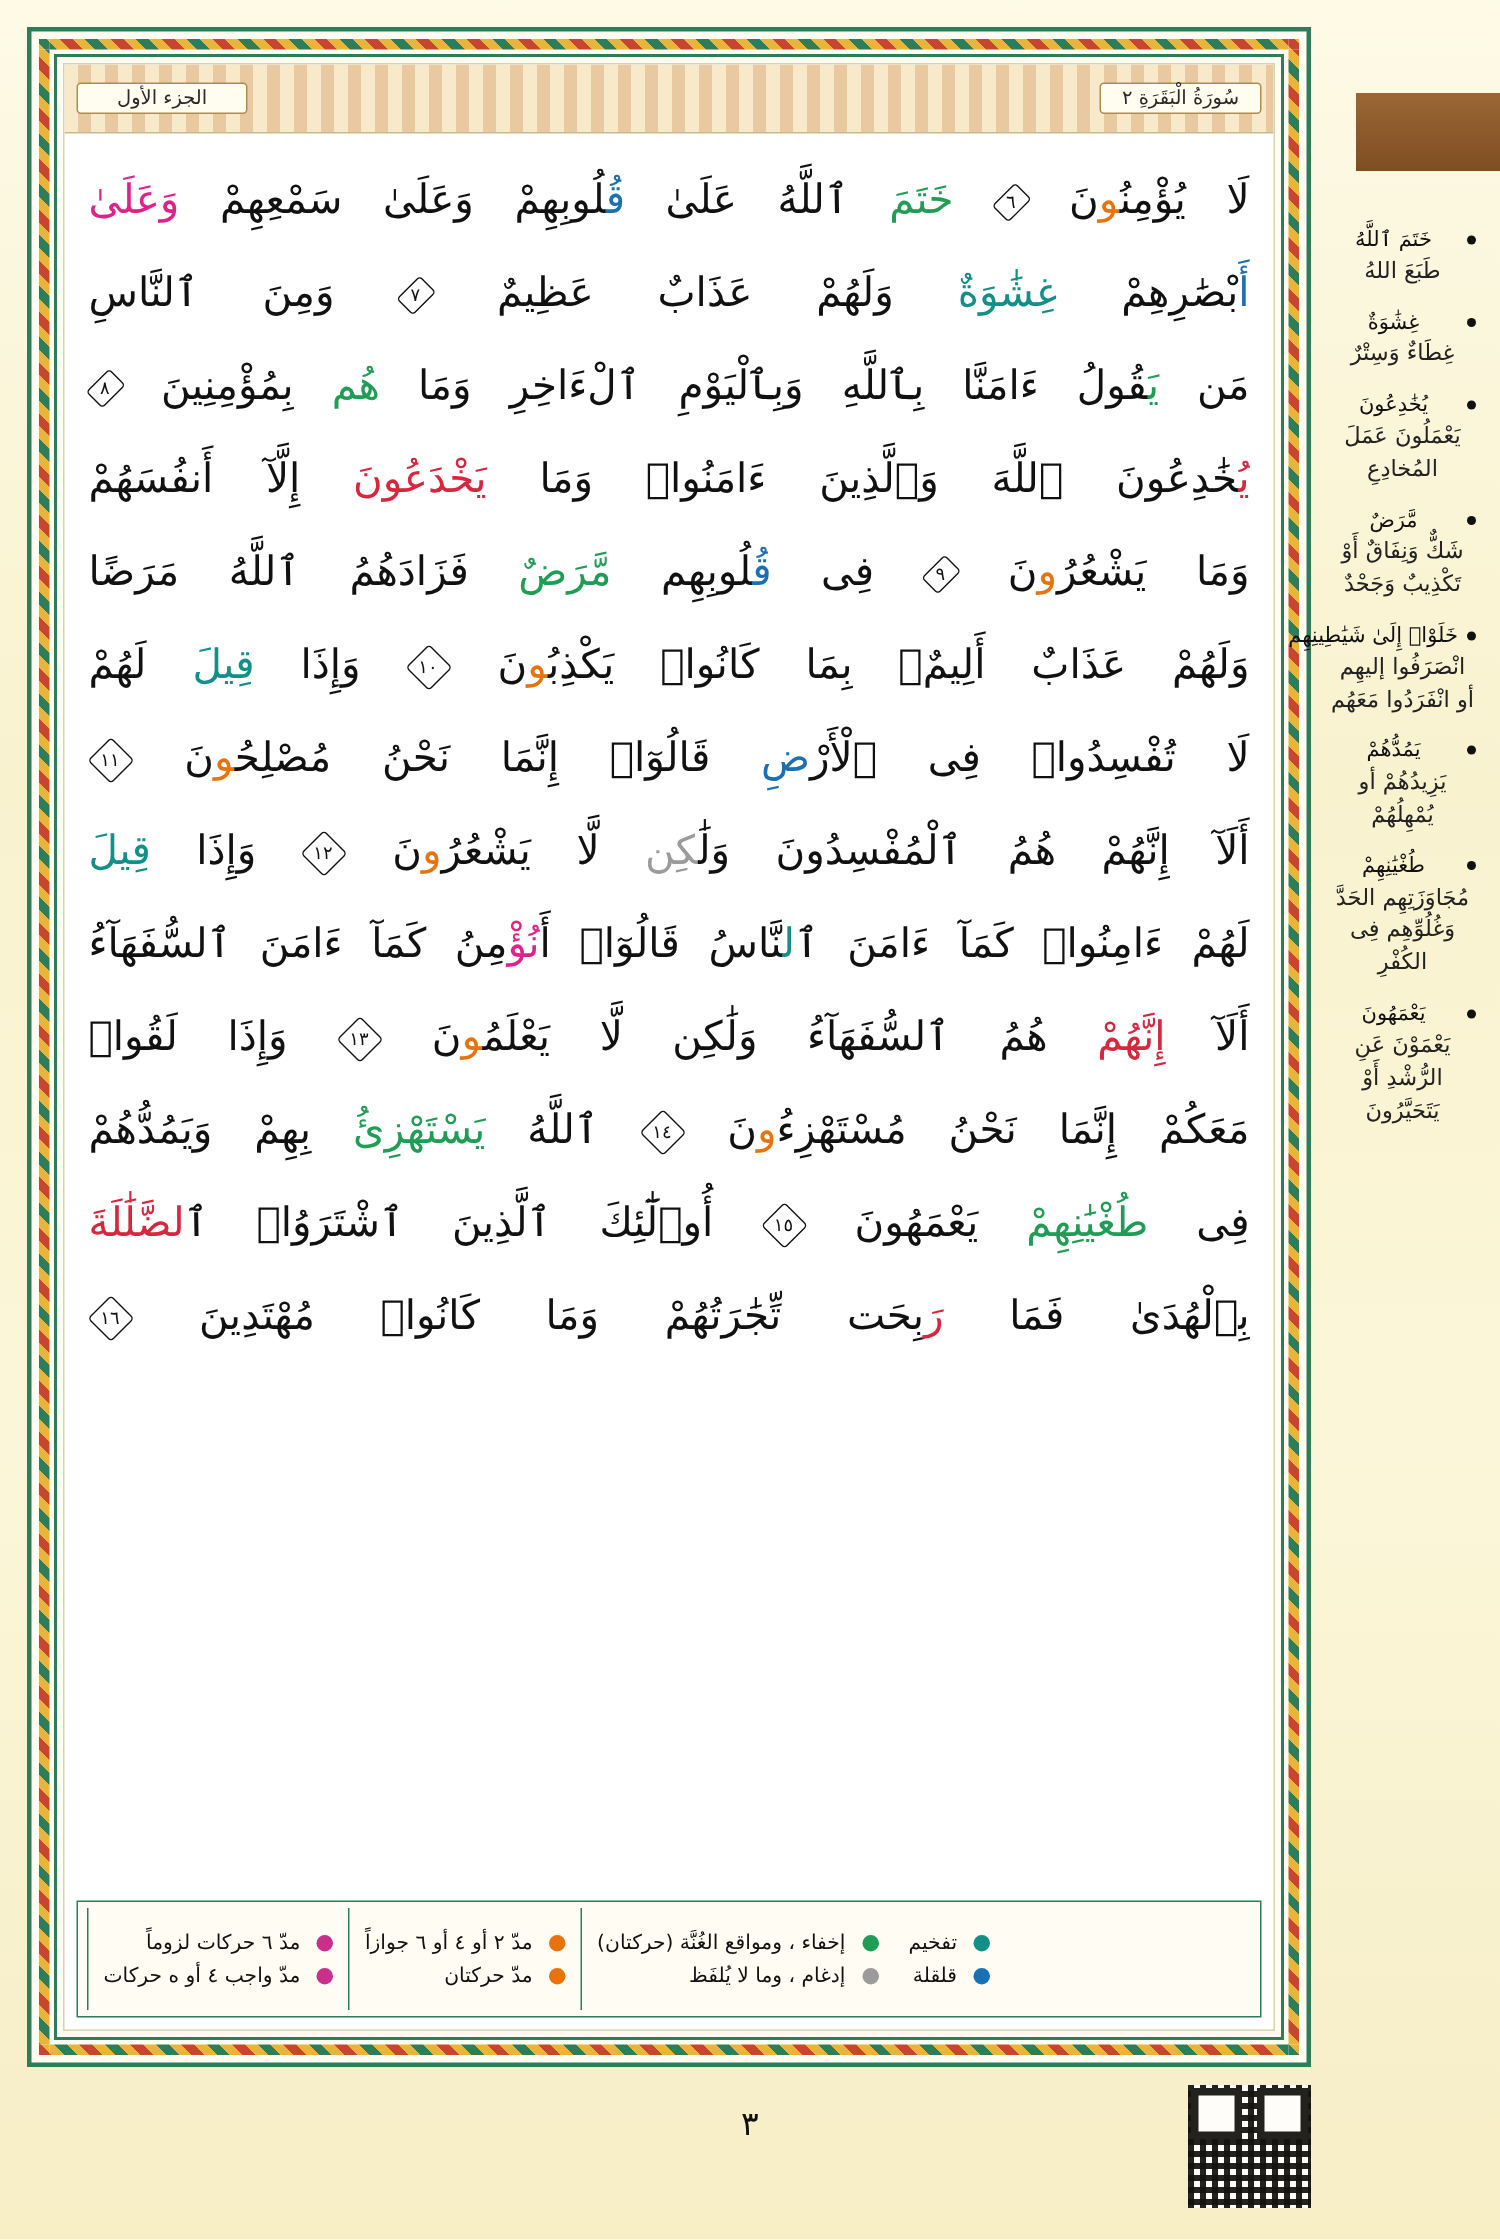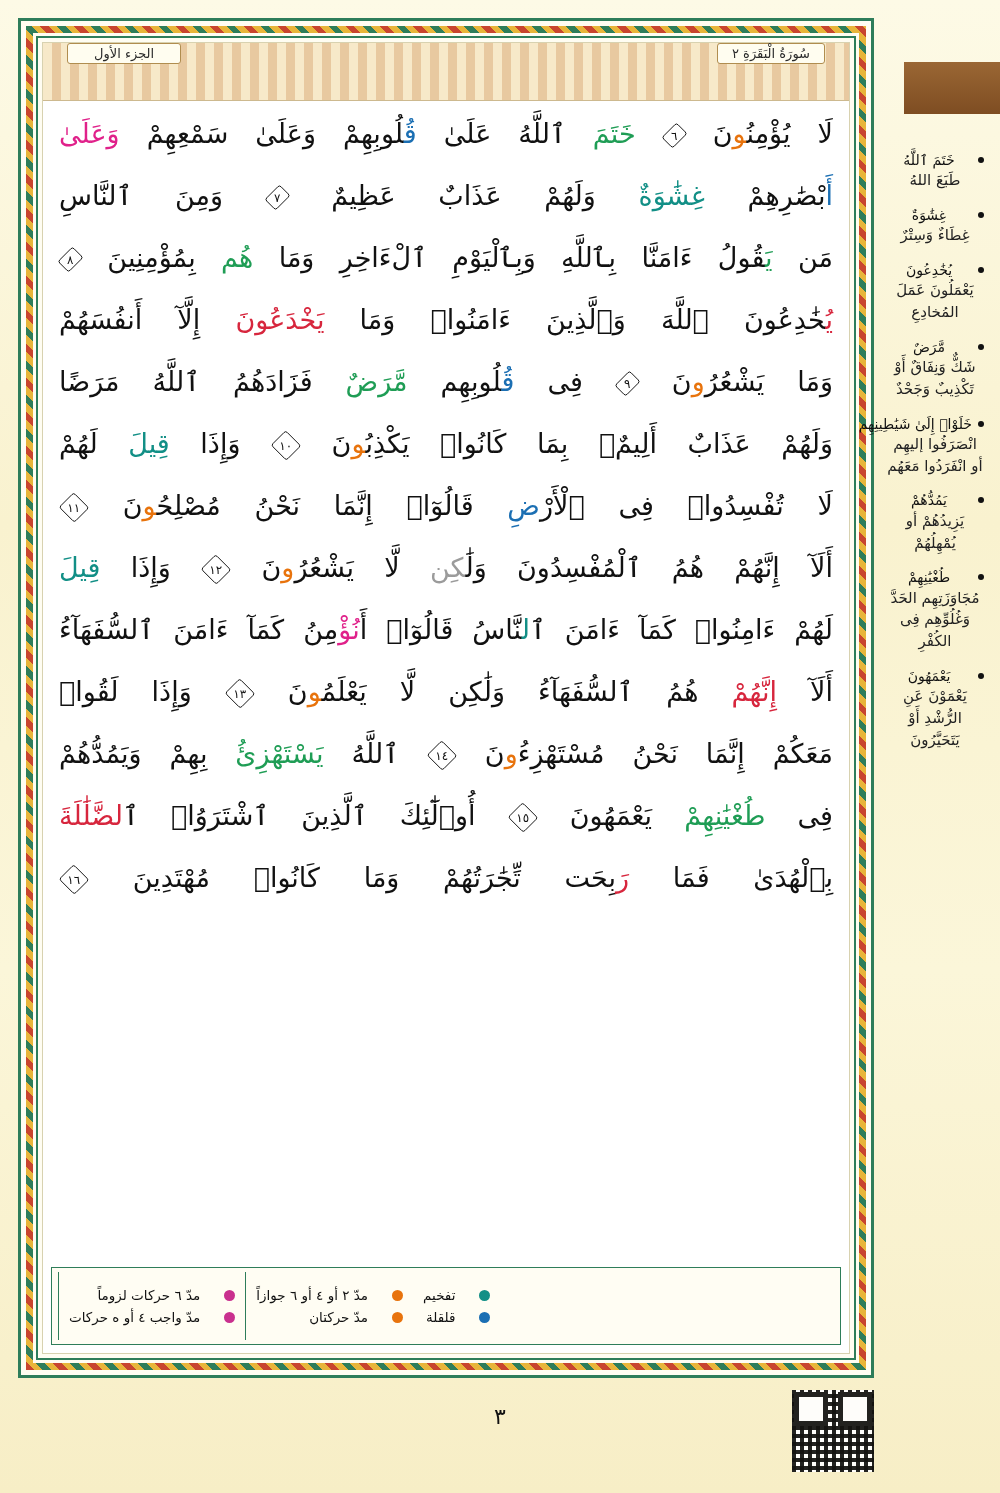--- a/index.html
+++ b/index.html
@@ -68,7 +68,7 @@
     position: absolute;
     left: 0; top: 0;
     width: 100%;
-    height: 58px;
+    height: 46px;
     background:
       repeating-linear-gradient(90deg,
         #f7e9c9 0, #f7e9c9 9px,
@@ -76,9 +76,9 @@
     border-bottom: 1px solid #cdb98f;
     box-sizing: border-box;
     display: flex;
-    align-items: flex-start;
+    align-items: center;
     justify-content: space-between;
-    padding: 0 24px;
+    padding: 0 8px;
   }
   .header-cartouche {
     background: #fffdf0;

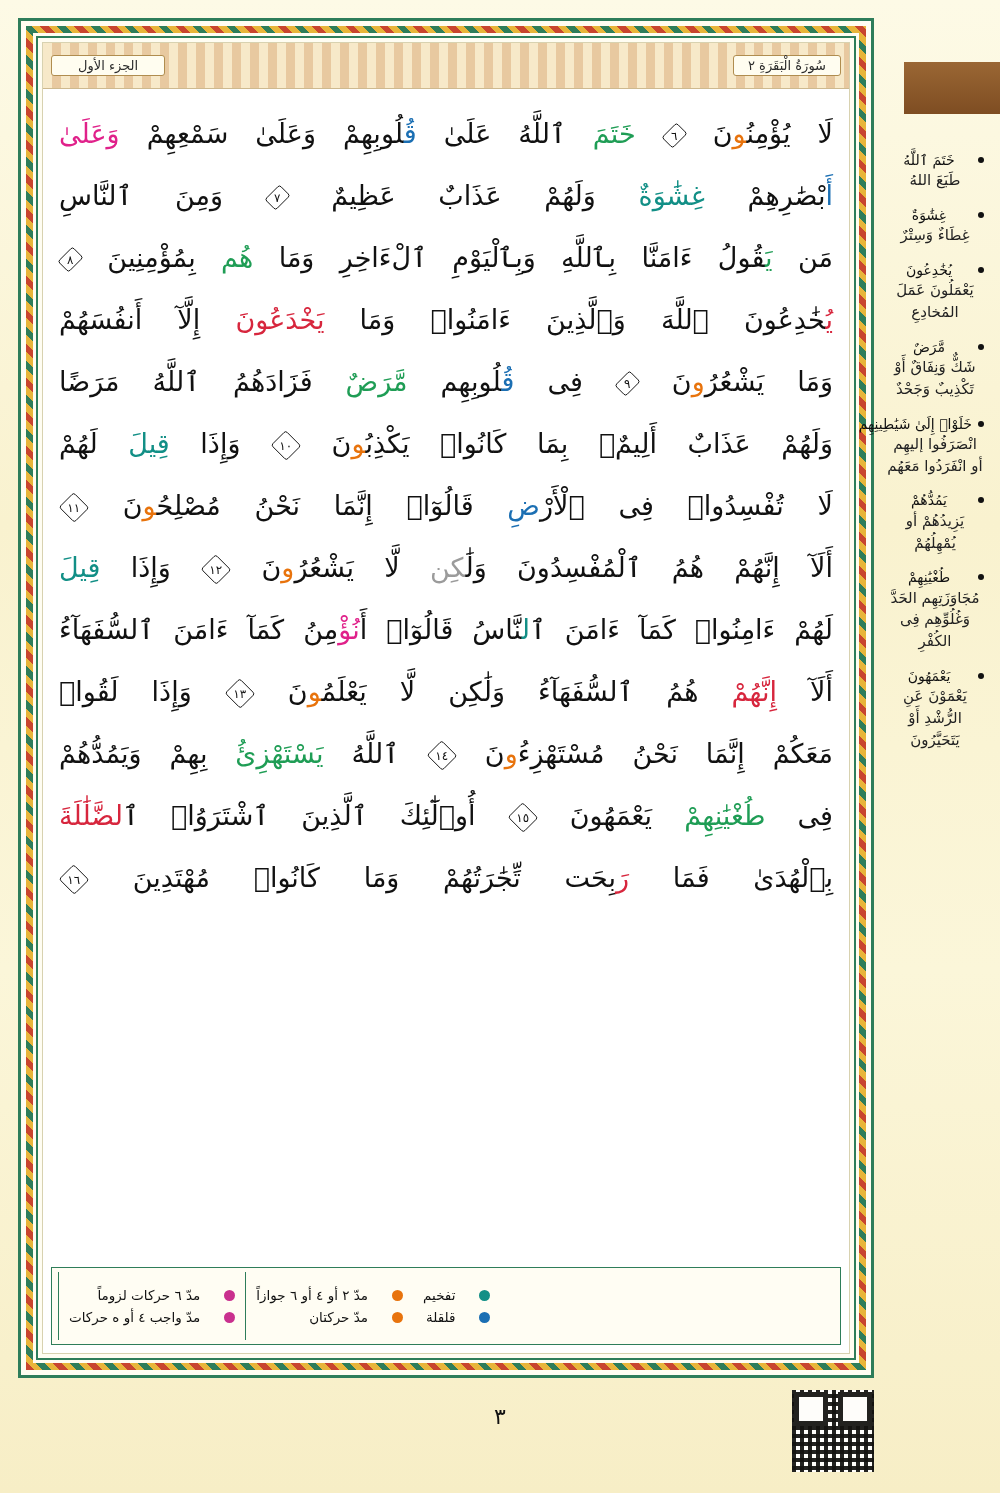--- a/index.html
+++ b/index.html
@@ -176,7 +176,7 @@
   .legend-item {
     display: flex;
     align-items: center;
-    gap: 24px;
+    gap: 11px;
     font-size: 13.5px;
     color: #111;
     direction: rtl;

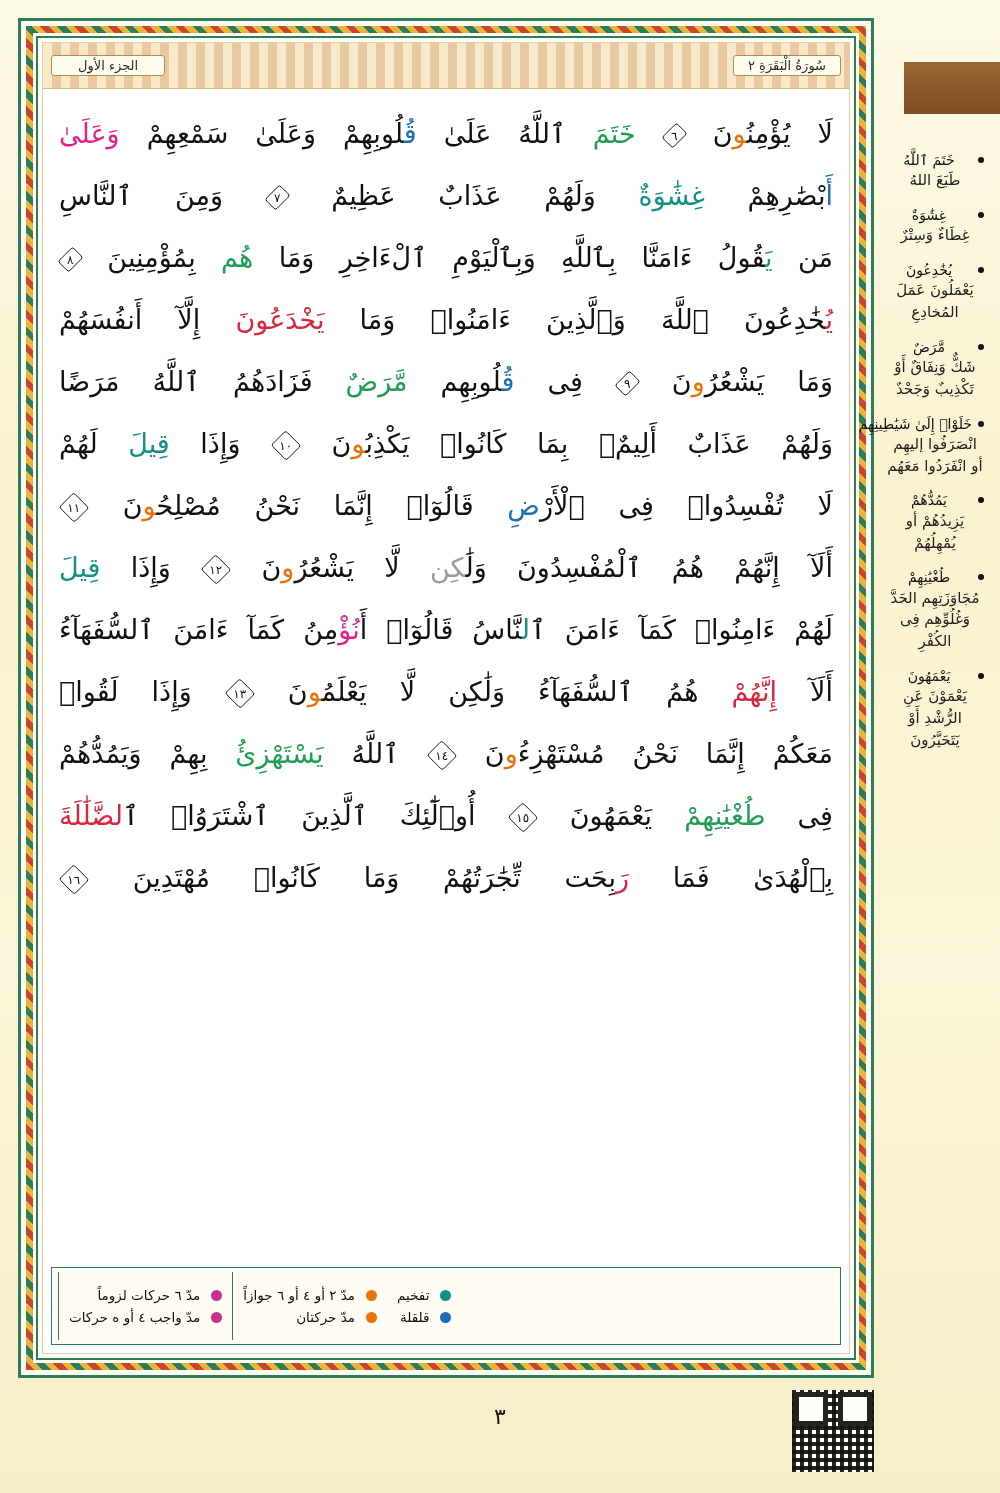--- a/index.html
+++ b/index.html
@@ -330,6 +330,16 @@
               <span>مدّ حركتان</span>
             </div>
           </div>
+          <div class="legend-col divider">
+            <div class="legend-item">
+              <span class="dot" style="background: rgb(31, 157, 85);"></span>
+              <span>إخفاء ، ومواقع الغُنَّة (حركتان)</span>
+            </div>
+            <div class="legend-item">
+              <span class="dot" style="background: rgb(155, 155, 155);"></span>
+              <span>إدغام ، وما لا يُلفَظ</span>
+            </div>
+          </div>
           <div class="legend-col">
             <div class="legend-item">
               <span class="dot" style="background: rgb(18, 143, 134);"></span>

